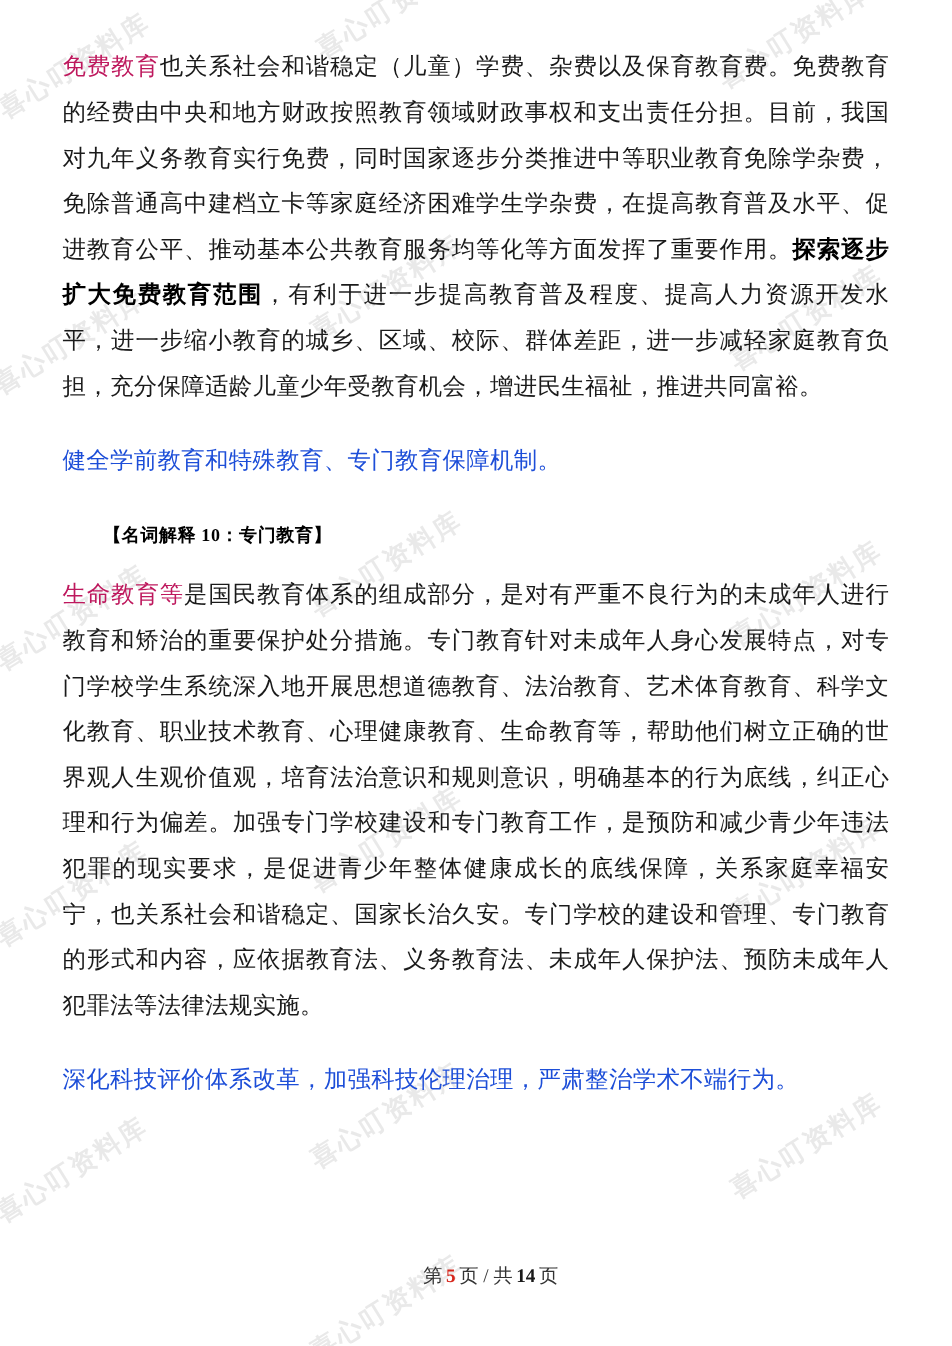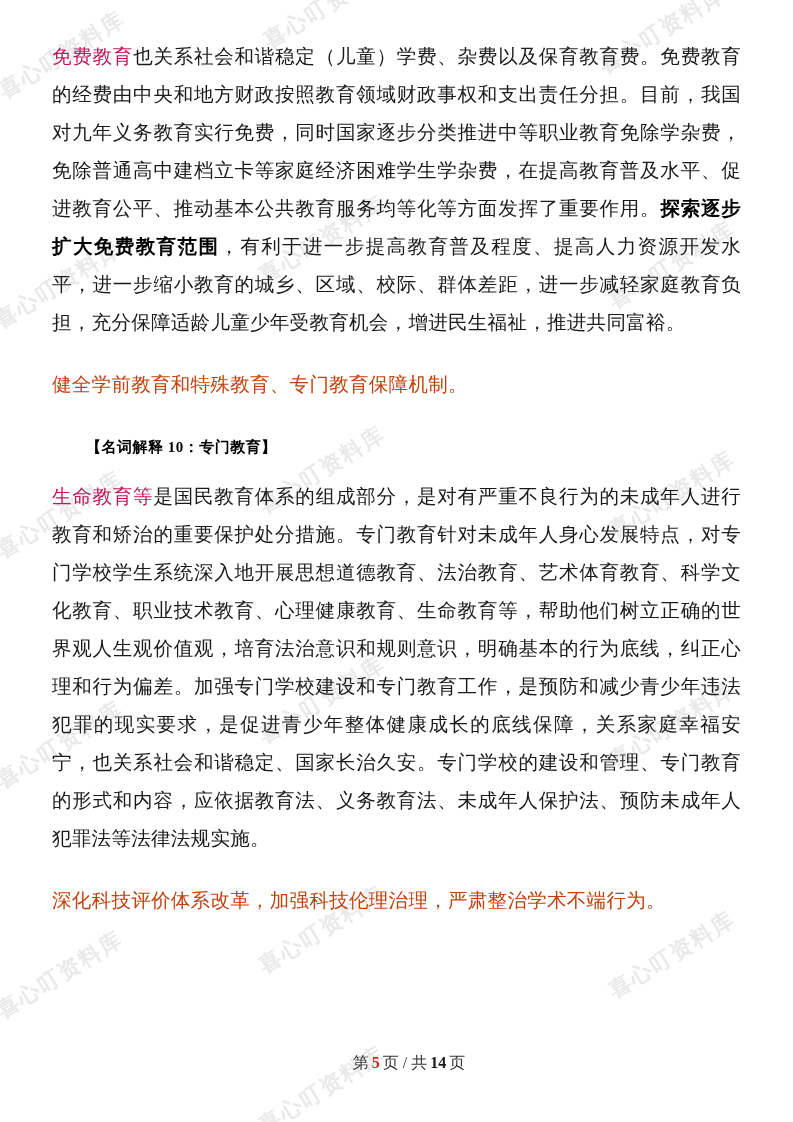--- a/index.html
+++ b/index.html
@@ -62,7 +62,7 @@
     margin: 0 0 14px 0;
     font-size: 19.5px;
     line-height: 38px;
-    color: #c2410c;
+    color: #1d4ed8;
     text-align: justify;
     letter-spacing: 0.3px;
   }

